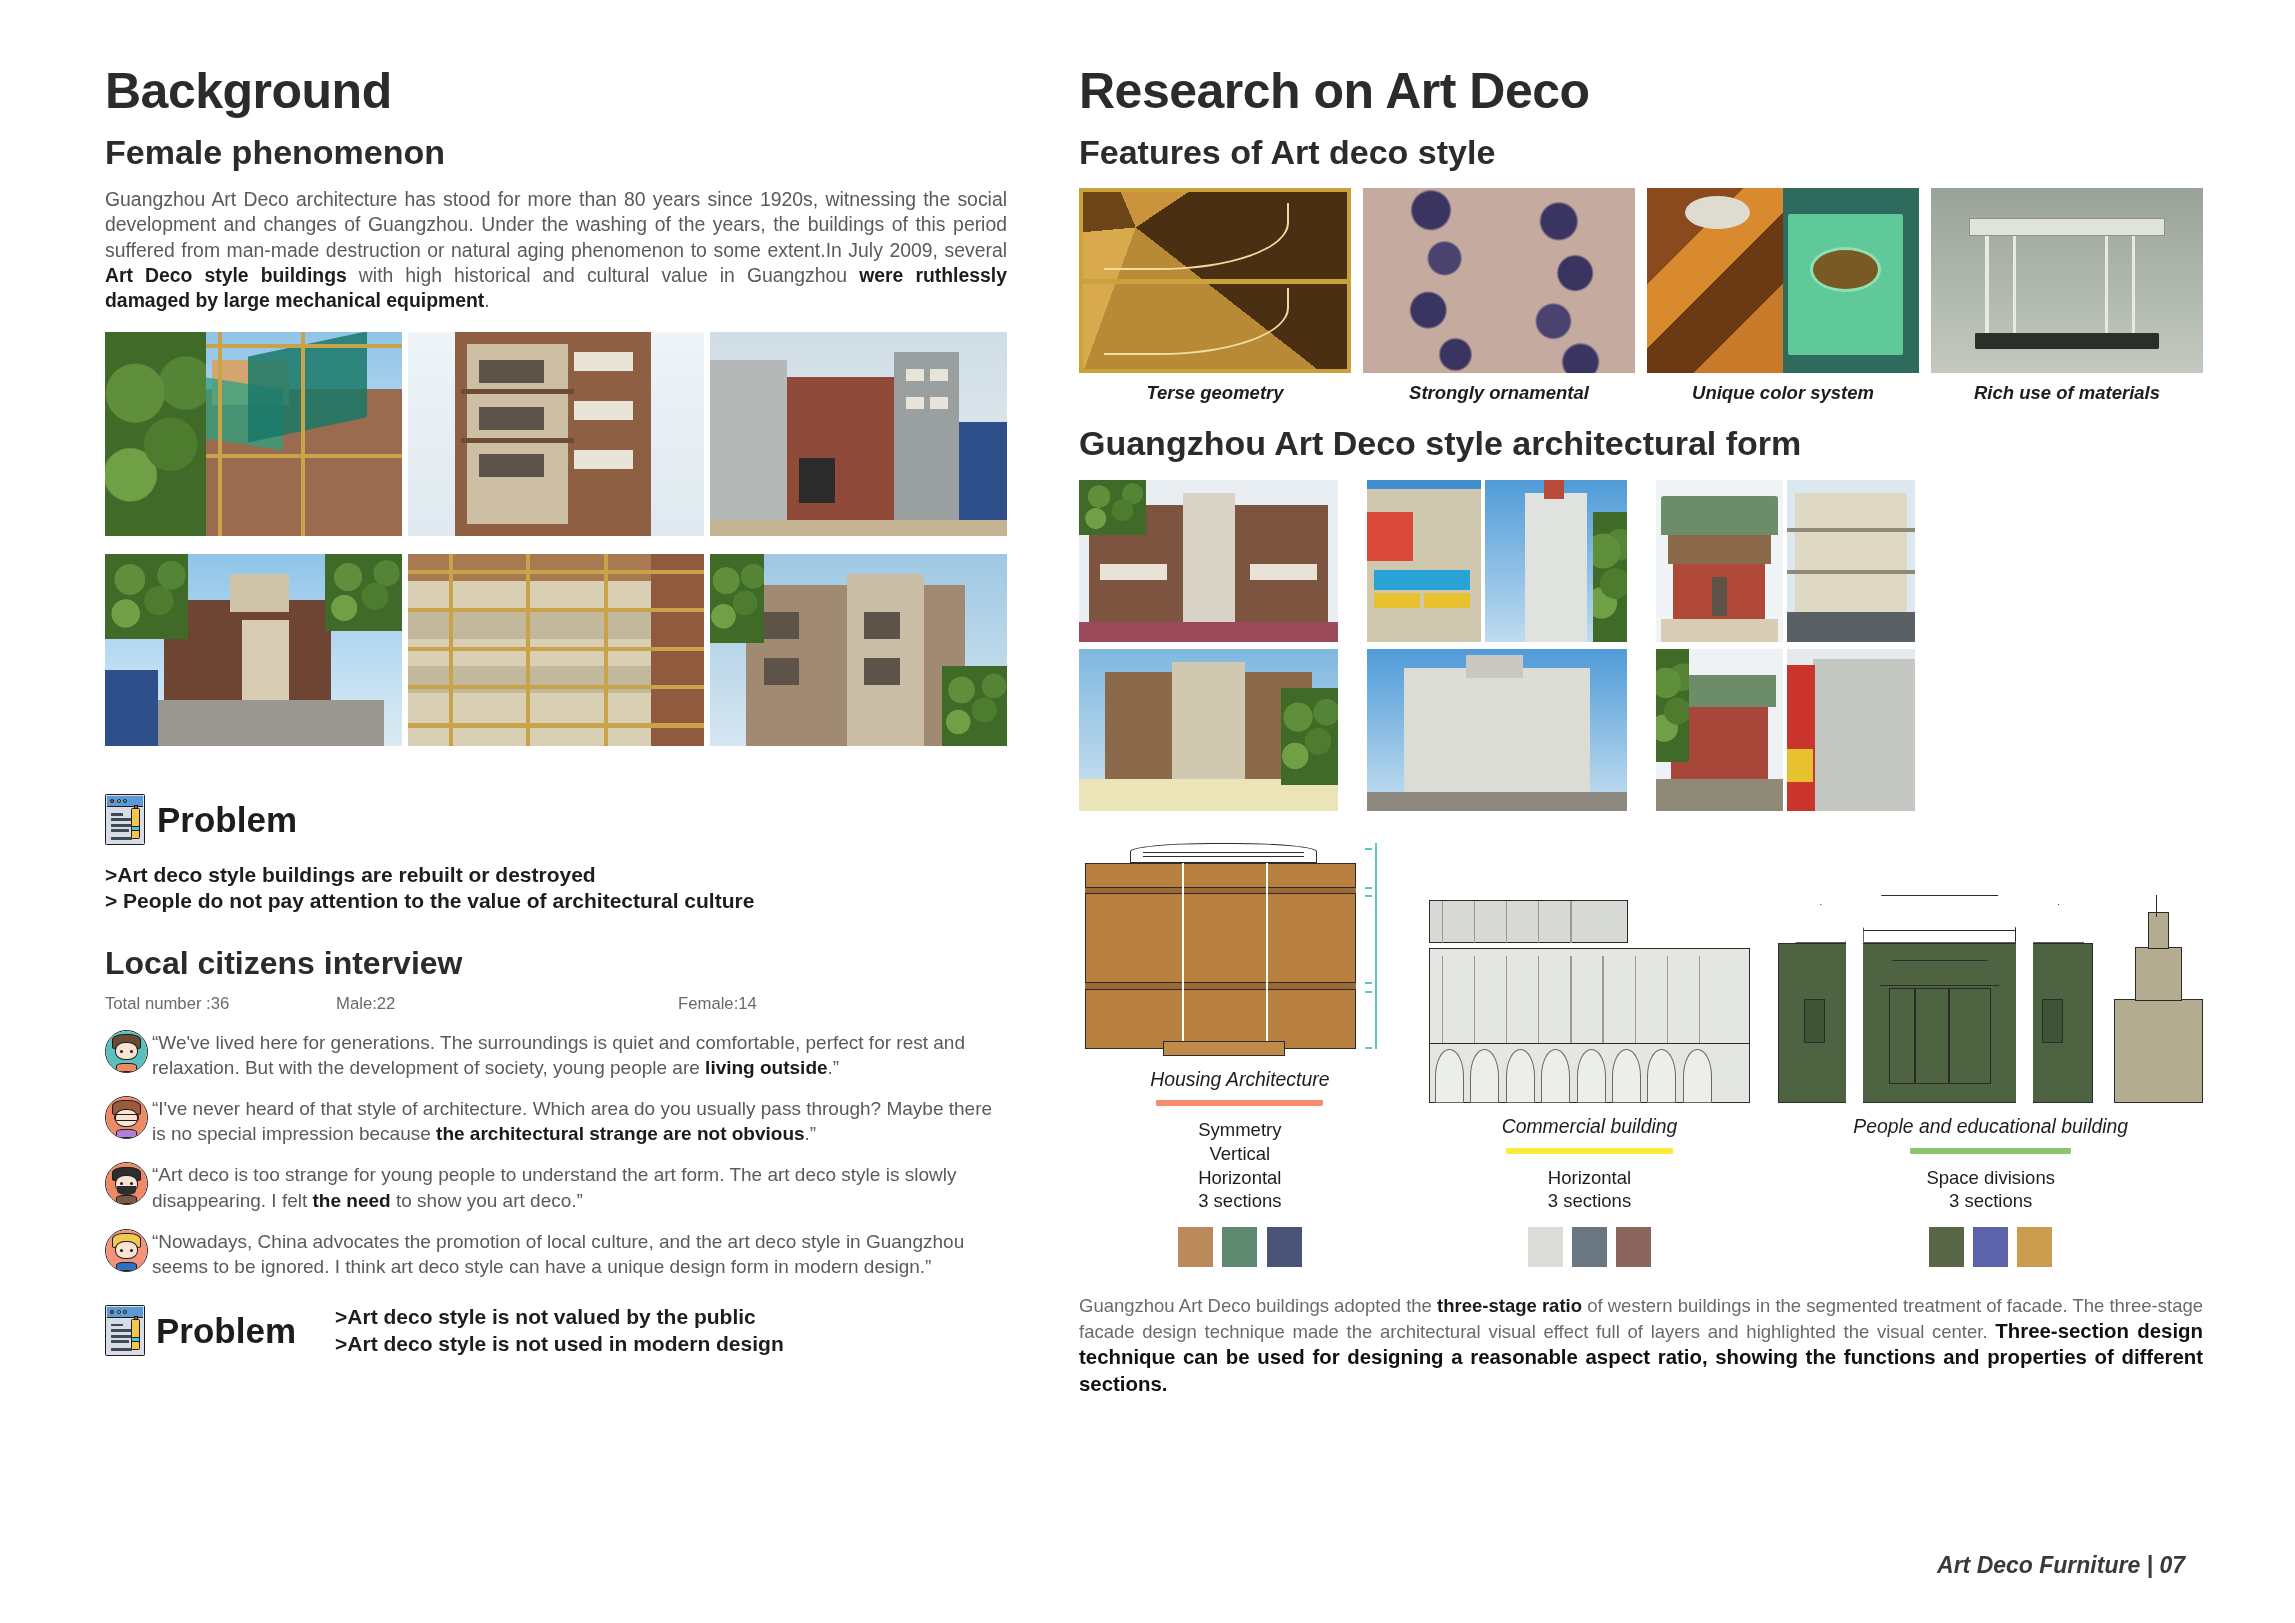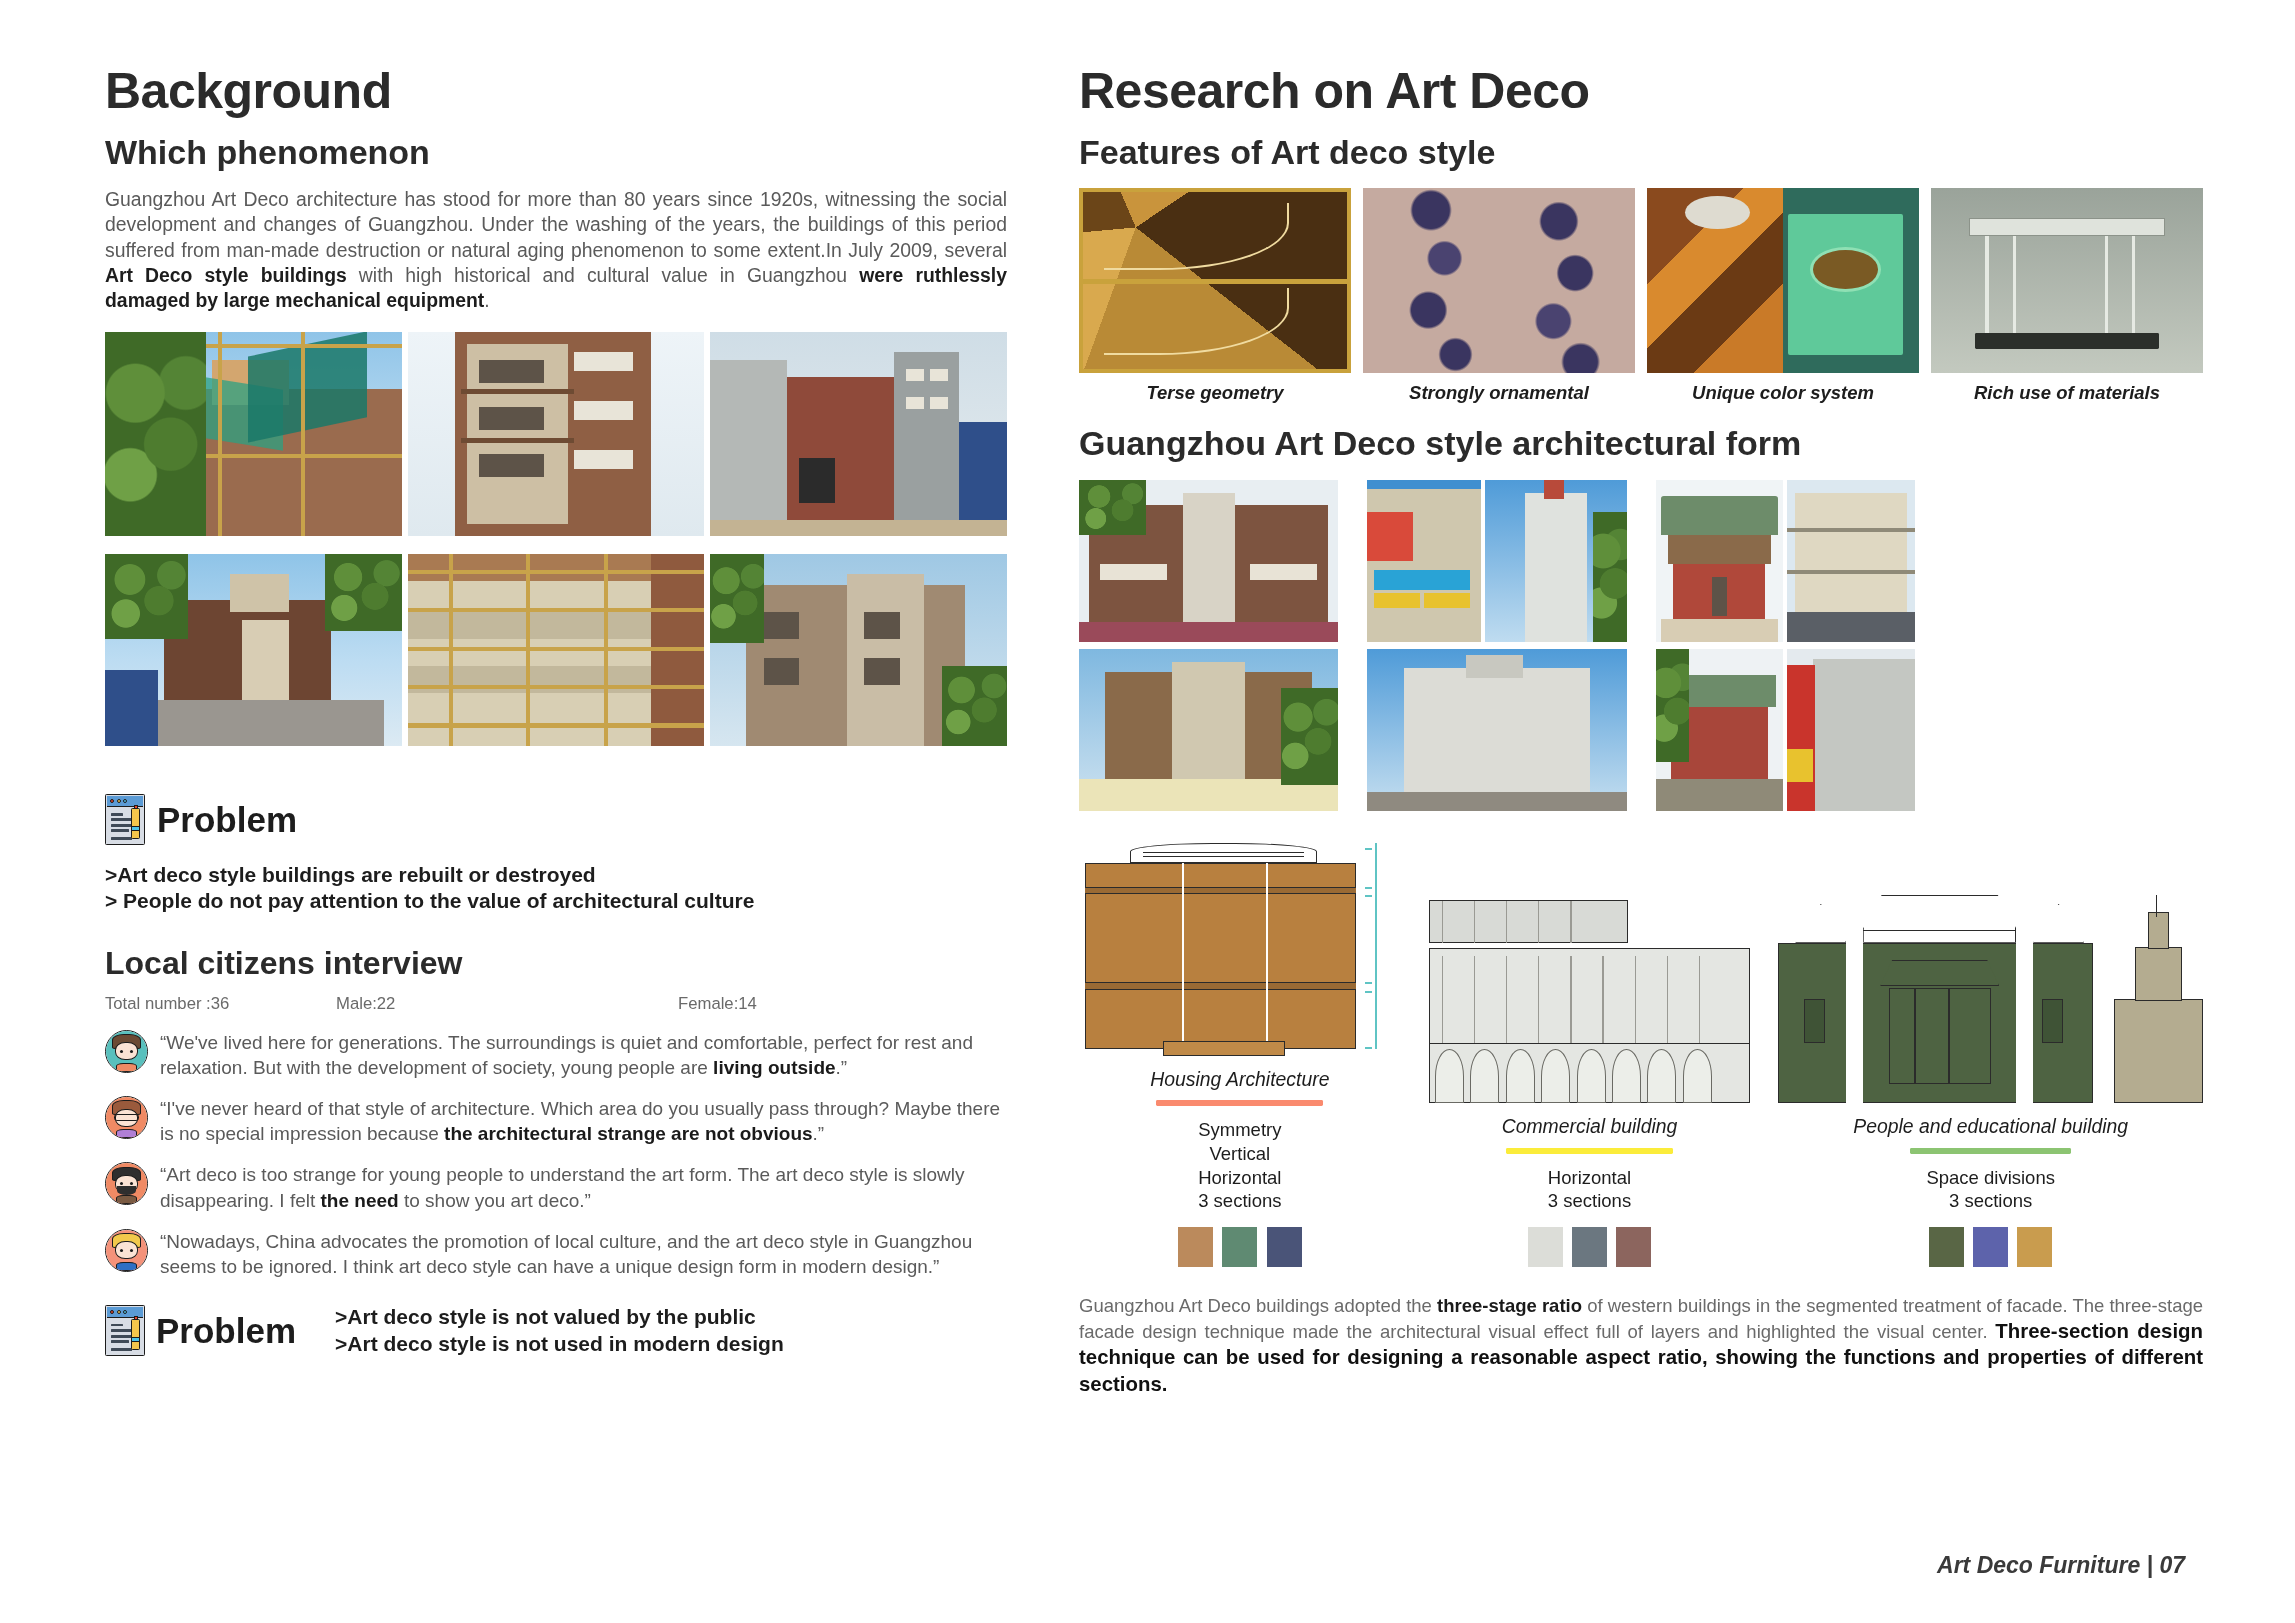--- a/index.html
+++ b/index.html
@@ -118,7 +118,7 @@
   <div class="col-left">
 
     <div class="h1">Background</div>
-    <div class="h2 sub-head">Which phenomenon</div>
+    <div class="h2 sub-head">Female phenomenon</div>
 
     <div class="body-text para">
       <span>Guangzhou Art Deco architecture has stood for more than 80 years since 1920s, witnessing the social development and changes of Guangzhou. Under the washing of the years, the buildings of this period suffered from man-made destruction or natural aging phenomenon to some extent.In July 2009, several </span><b>Art Deco style buildings</b><span> with high historical and cultural value in Guangzhou </span><b>were ruthlessly damaged by large mechanical equipment</b><span>.</span>

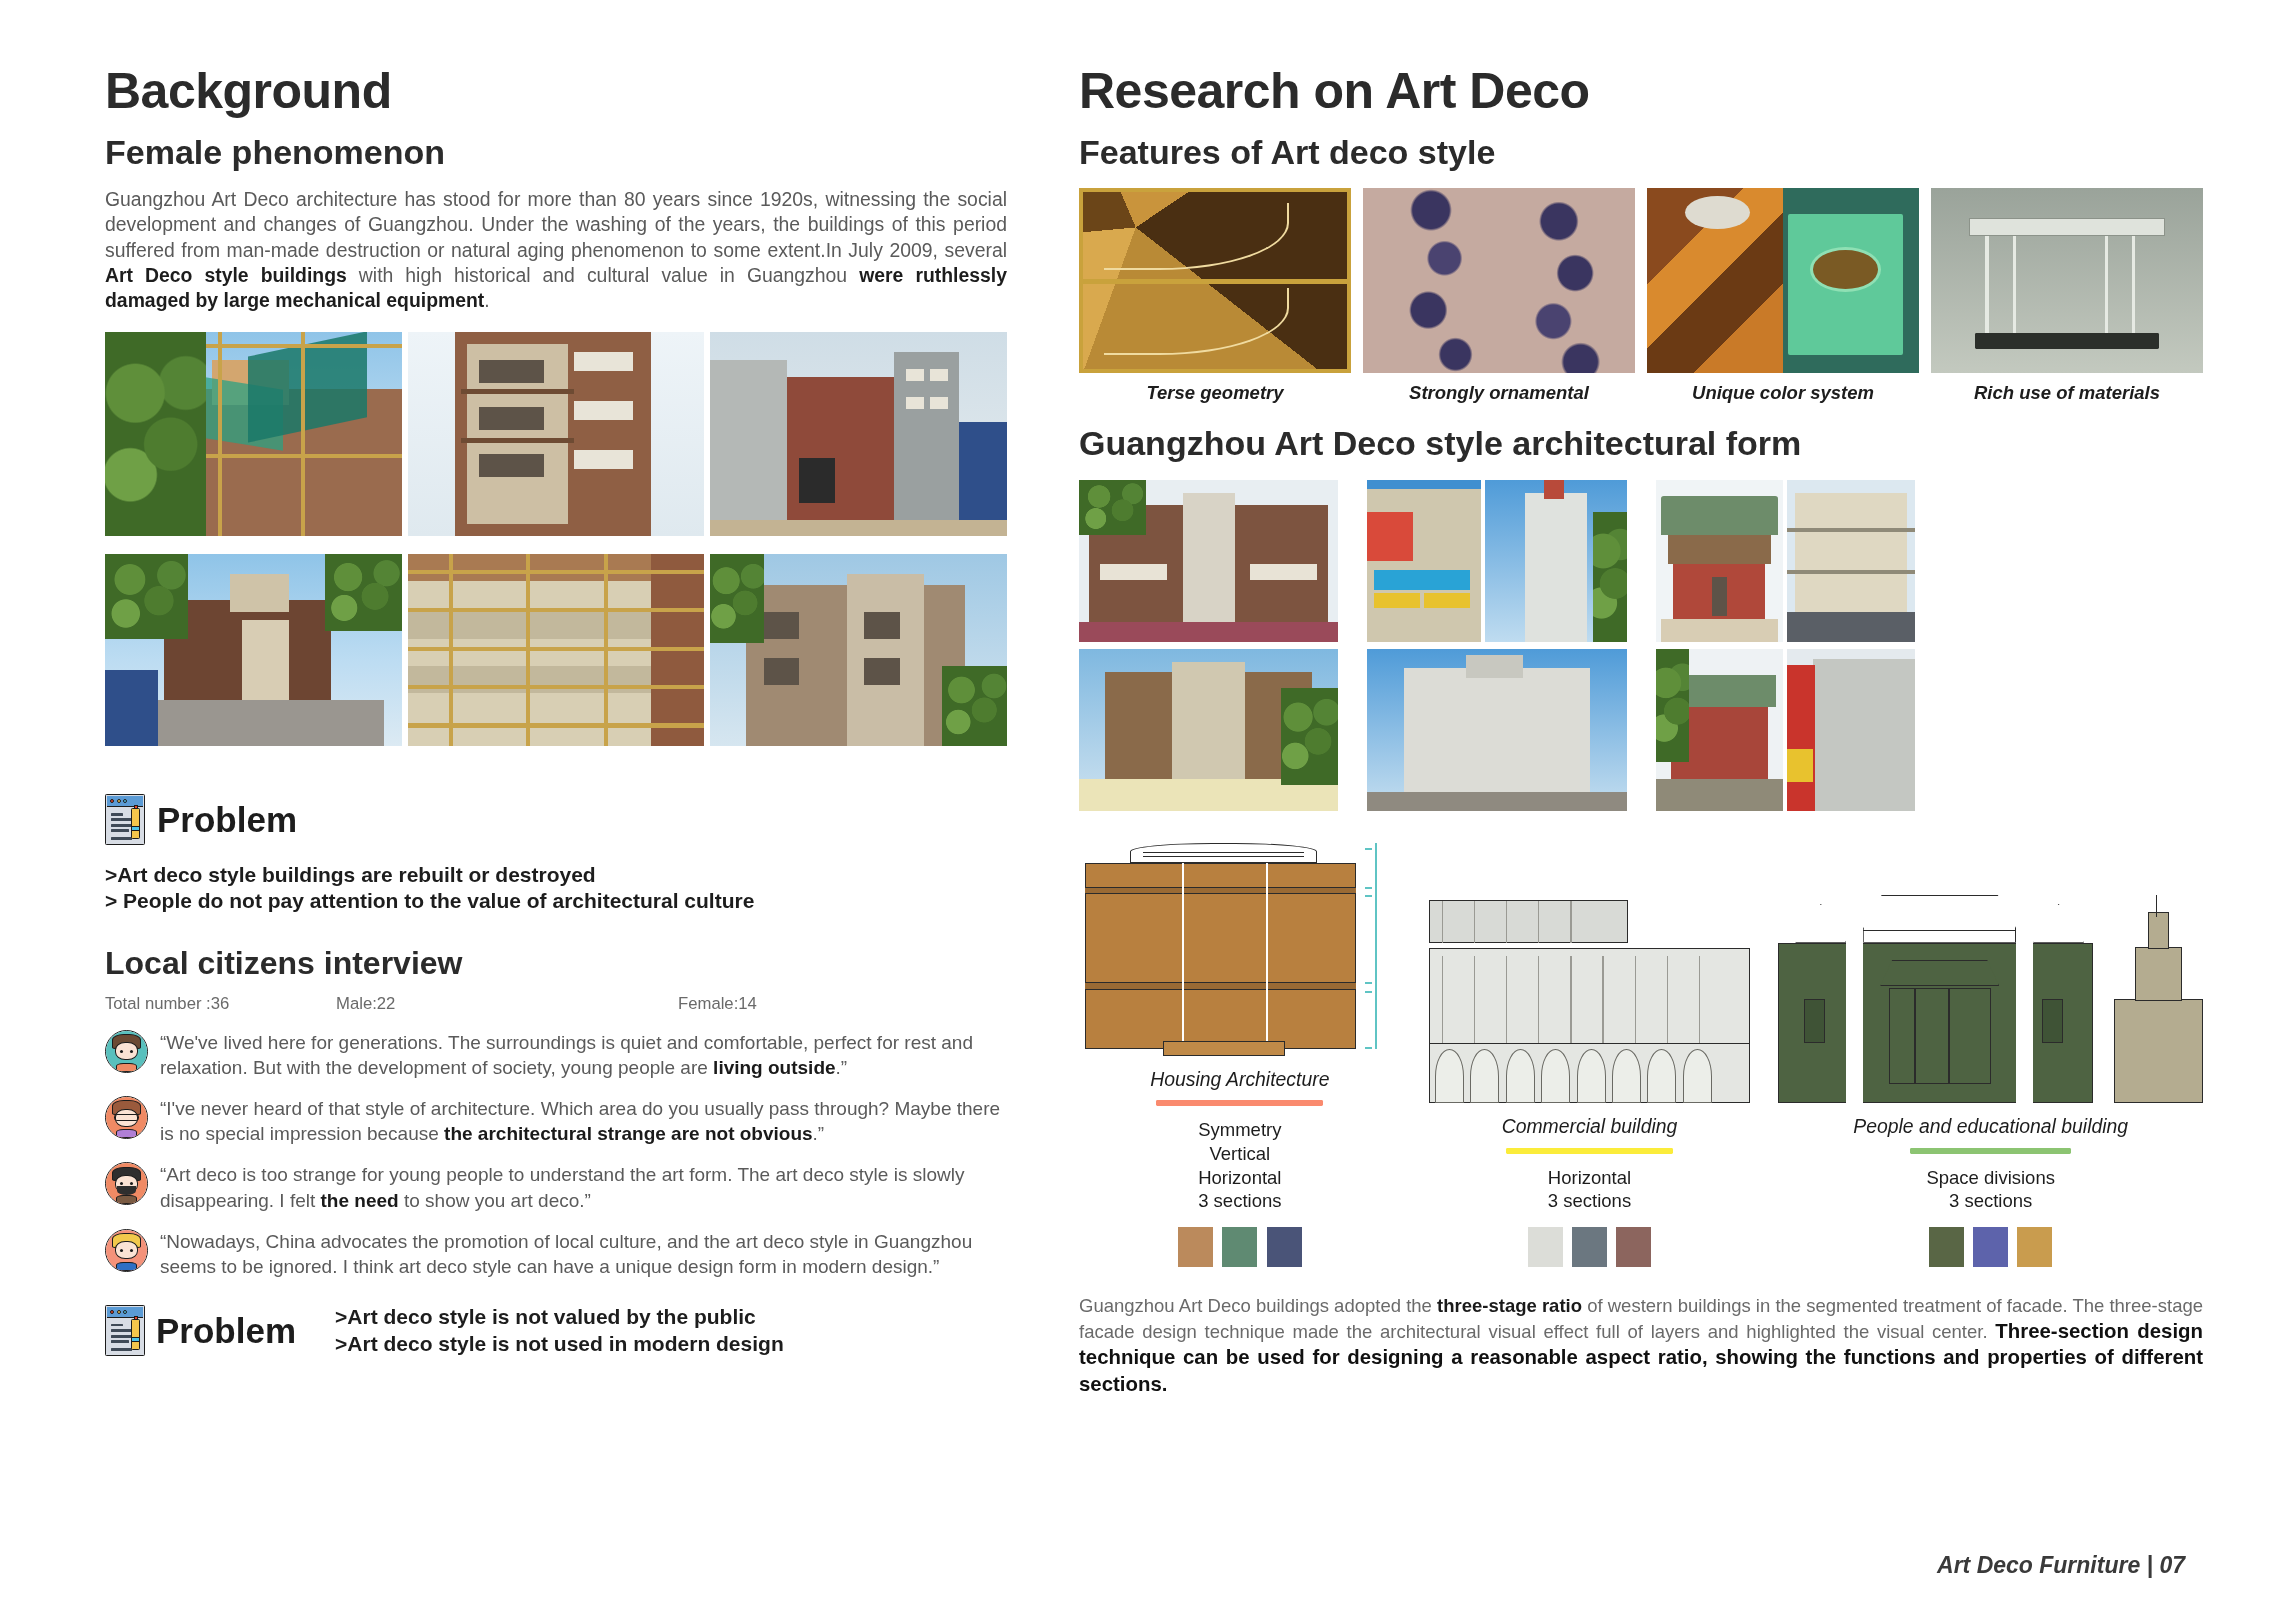--- a/index.html
+++ b/index.html
@@ -68,7 +68,7 @@
   .stat-row span:nth-child(2){ width:342px; }
 
   
-  .iv { display:flex; gap:12px; margin-top:15.7px; align-items:flex-start; }
+  .iv { display:flex; gap:4px; margin-top:15.7px; align-items:flex-start; }
   .avatar { width:43px; height:43px; border-radius:50%; flex:0 0 auto; position:relative; overflow:hidden; border:1.9px solid #1c1c1c; }
   .av-bg { position:absolute; inset:0; }
   .av-hair { position:absolute; left:14%; right:14%; top:8%; height:36%; border-radius:40% 40% 10% 10%; border:1.4px solid #1c1c1c; }

